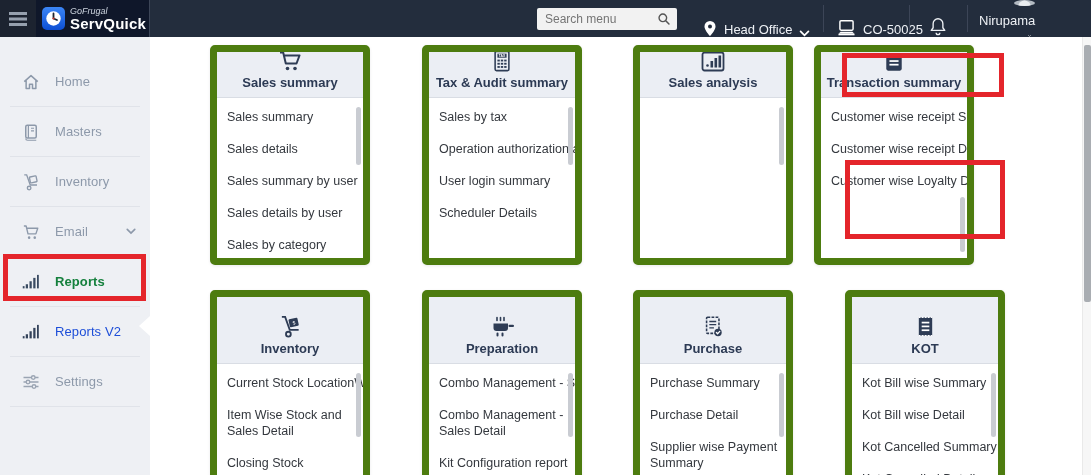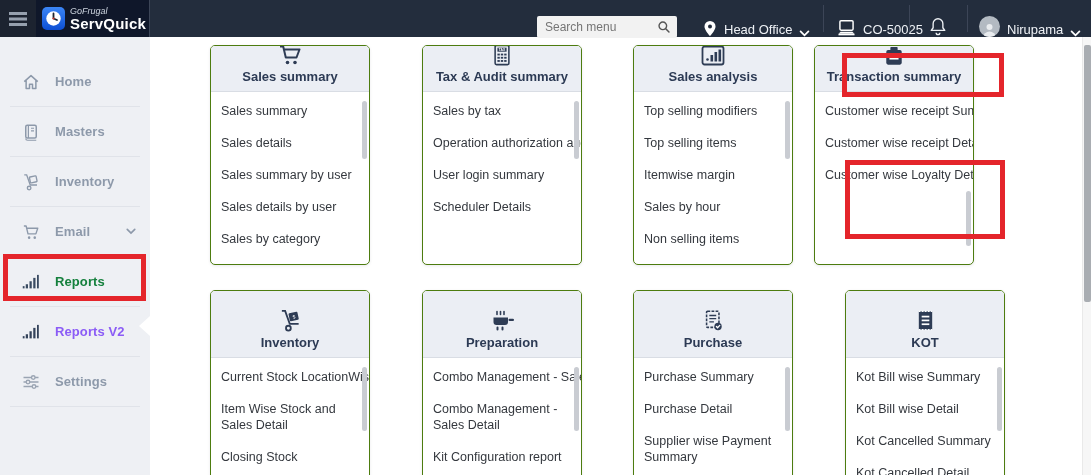--- a/index.html
+++ b/index.html
@@ -17,7 +17,7 @@
   .brand-col { display:flex; flex-direction:column; line-height:1; }
   .brand-top { color:#cdd5df; font-size:9px; font-style:italic; }
   .brand-bottom { color:#ffffff; font-size:15px; font-weight:bold; letter-spacing:.2px; }
-  .tb-search { position:absolute; left:537px; top:16px; width:140px; height:22px; }
+  .tb-search { position:absolute; left:537px; top:8px; width:140px; height:22px; }
   .tb-search input { width:140px; height:22px; border:none; border-radius:2px;
     background:#f2f2f2; padding:0 24px 0 8px; font-size:12px; color:#444; outline:none;
     font-family:"Liberation Sans", sans-serif; }

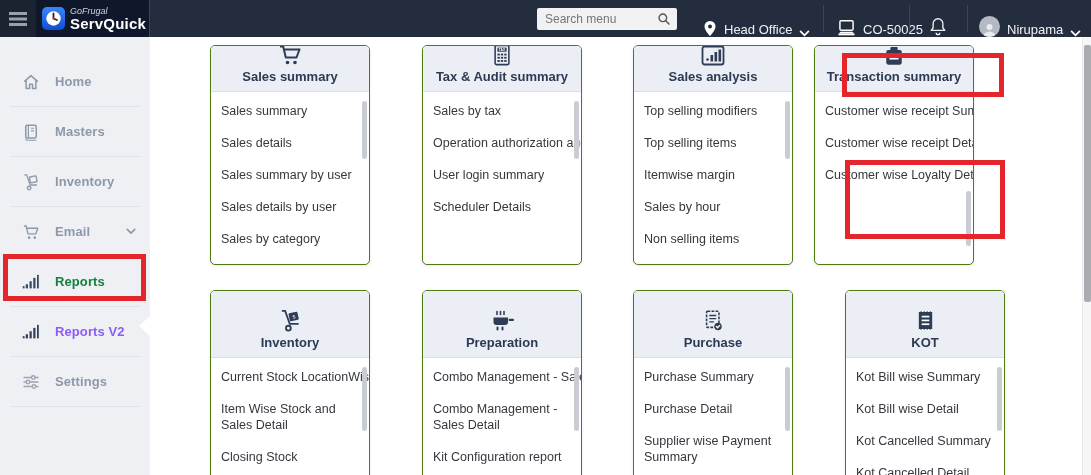--- a/index.html
+++ b/index.html
@@ -150,7 +150,7 @@
 
   <div class="tb-div" style="left:967px;"></div>
 
-  <div class="tb-group" style="left:979px;">
+  <div class="tb-group" style="left:979px;flex-direction:column;">
     <span class="avatar">
       <svg width="17" height="15" viewBox="0 0 20 18">
         <circle cx="10" cy="6" r="3.6" fill="#e9ecef"></circle>

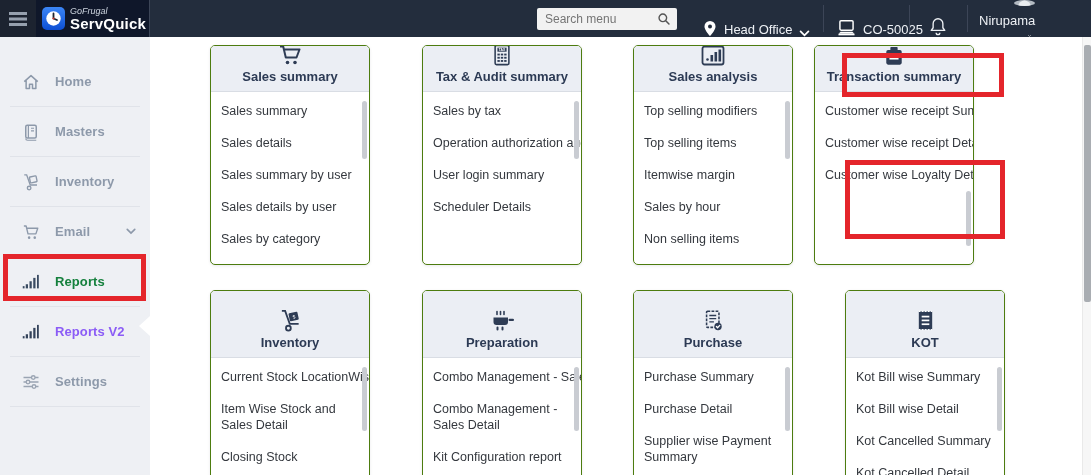--- a/index.html
+++ b/index.html
@@ -33,7 +33,7 @@
     background:#eef0f4; padding-top:20px; z-index:5; }
   .side-item { height:49px; display:flex; align-items:center; padding:0 14px 0 22px;
     gap:15px; font-size:13px; color:#8d99aa; cursor:pointer; }
-  .side-item .lbl { letter-spacing:.1px;font-weight:bold; }
+  .side-item .lbl { letter-spacing:.1px; }
   .side-item.active { color:#15803d; font-weight:bold; }
   .side-item.semi { color:#8b5cf6; }
   .side-div { border-top:1px solid #e0e3e9; margin:0 10px; height:0; }

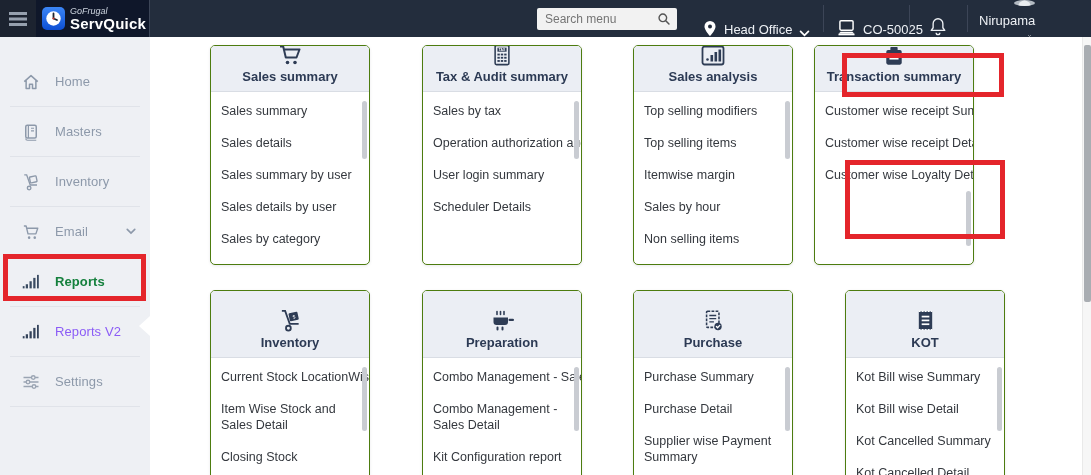--- a/index.html
+++ b/index.html
@@ -46,7 +46,7 @@
   .content { position:absolute; left:150px; top:37px; width:941px; height:438px;
     background:#ffffff; overflow:hidden; }
   .card { position:absolute; width:160px; height:220px; background:#fff;
-    border:1px solid #4d7c0f; border-radius:5px; box-shadow:0 1px 3px rgba(40,50,70,.10);
+    border:7px solid #4d7c0f; border-radius:5px; box-shadow:0 1px 3px rgba(40,50,70,.10);
     overflow:hidden; }
   .card.row1 { top:8px; }
   .card.row2 { top:253px; height:222px; }

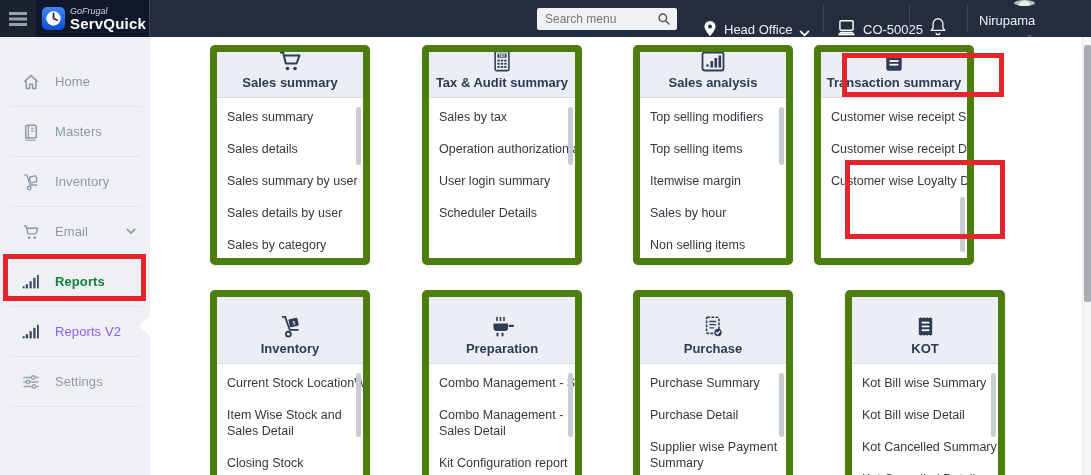--- a/index.html
+++ b/index.html
@@ -314,13 +314,6 @@
         </span>
       <div class="card-title">Sales analysis</div>
     </div>
-    <div class="card-list">
-        <div class="card-item">Top selling modifiers</div>
-        <div class="card-item">Top selling items</div>
-        <div class="card-item">Itemwise margin</div>
-        <div class="card-item">Sales by hour</div>
-        <div class="card-item">Non selling items</div>
-      </div>
     <div class="card-scroll" style="top:55px;height:58px"></div>
   </div>
 

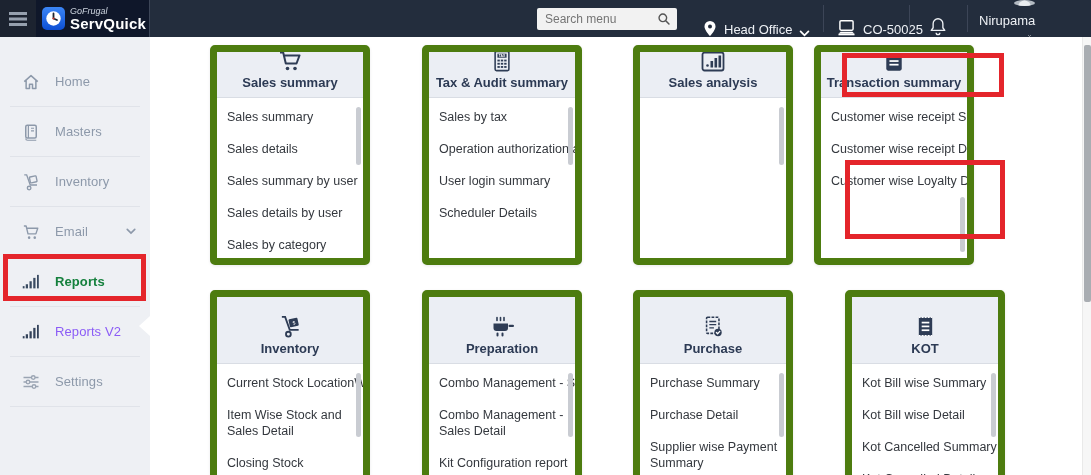--- a/index.html
+++ b/index.html
@@ -35,7 +35,7 @@
     gap:15px; font-size:13px; color:#8d99aa; cursor:pointer; }
   .side-item .lbl { letter-spacing:.1px; }
   .side-item.active { color:#15803d; font-weight:bold; }
-  .side-item.semi { color:#8b5cf6; }
+  .side-item.semi { color:#1d4ed8; }
   .side-div { border-top:1px solid #e0e3e9; margin:0 10px; height:0; }
   .side-caret { margin-left:auto; display:flex; }
   .notch { position:absolute; left:139px; top:316px; width:0; height:0;

